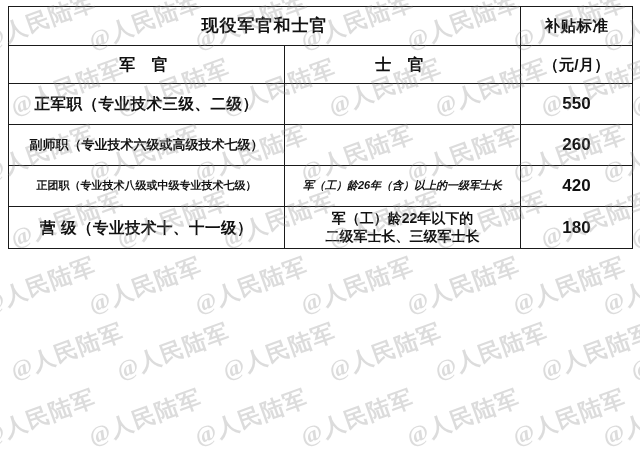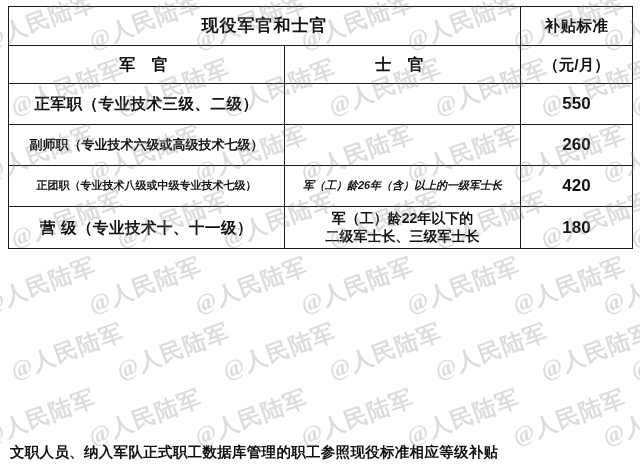--- a/index.html
+++ b/index.html
@@ -227,7 +227,6 @@
       </tbody>
   </table>
 
-  <div class="footnote">文职人员、纳入军队正式职工数据库管理的职工参照现役标准相应等级补贴</div>
 </div>
 
 </body></html>

